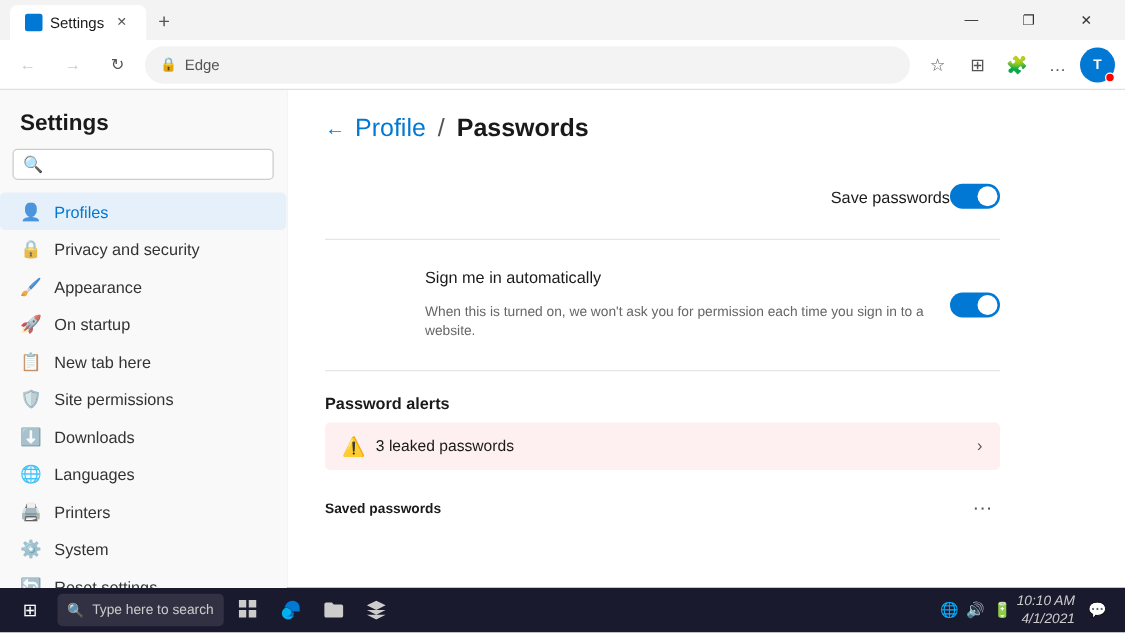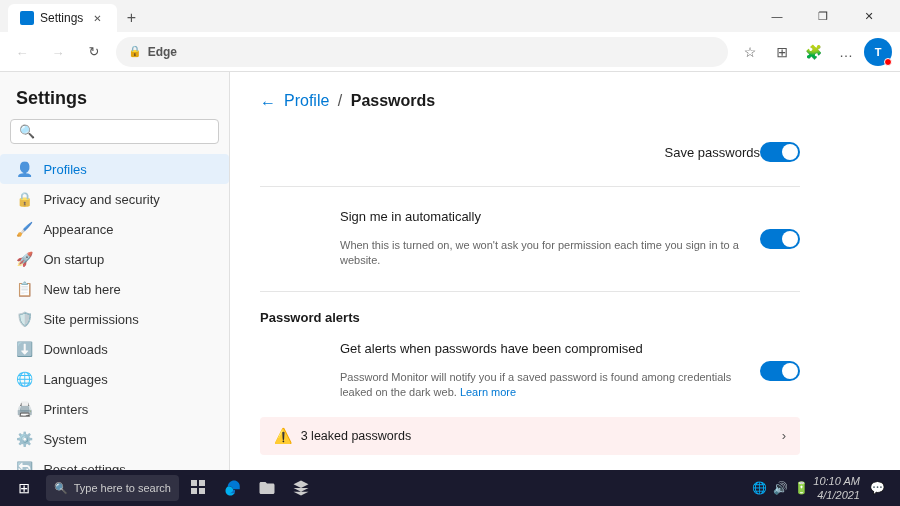--- a/index.html
+++ b/index.html
@@ -335,7 +335,7 @@
   <div class="nav-btn">↻</div>
   <div class="url-bar">
     <span class="url-icon">🔒</span>
-    <span style="font-weight:700;color:#555;font-size:12px;">Edge</span>
+    <span style="font-weight:400;color:#555;font-size:12px;">Edge</span>
   </div>
   <div class="addr-right">
     <div class="addr-icon-btn">☆</div>

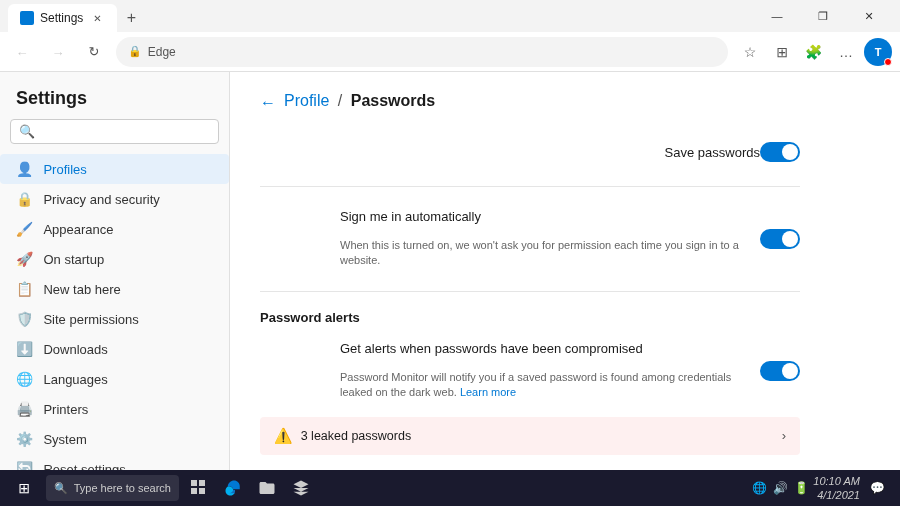--- a/index.html
+++ b/index.html
@@ -172,7 +172,7 @@
       font-size: 16px;
     }
     .breadcrumb {
-      font-size: 16px;
+      font-size: 20px;
       color: #333;
     }
     .breadcrumb .link { color: #0078d4; cursor: pointer; }

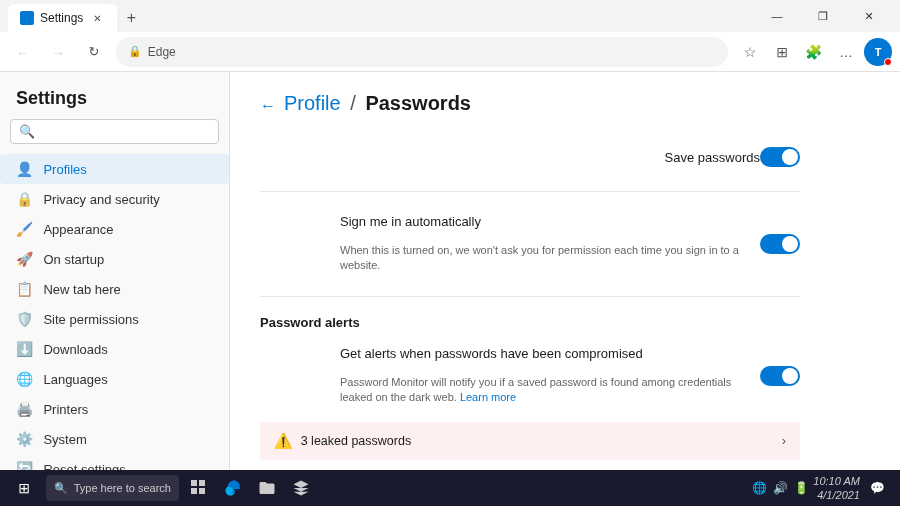--- a/index.html
+++ b/index.html
@@ -435,16 +435,6 @@
 
       <div class="section-heading">Password alerts</div>
 
-      <div class="setting-row" style="margin-top:4px;">
-        <div class="setting-row-col">
-          <span class="setting-label">Get alerts when passwords have been compromised</span>
-          <div style="font-size:11px;color:#666;max-width:420px;line-height:1.4;">
-            <span>Password Monitor will notify you if a saved password is found among credentials leaked on the dark web.</span>
-            <a class="learn-more">Learn more</a>
-          </div>
-        </div>
-        <div class="toggle"></div>
-      </div>
 
       <div class="alert-row">
         <div class="alert-left">

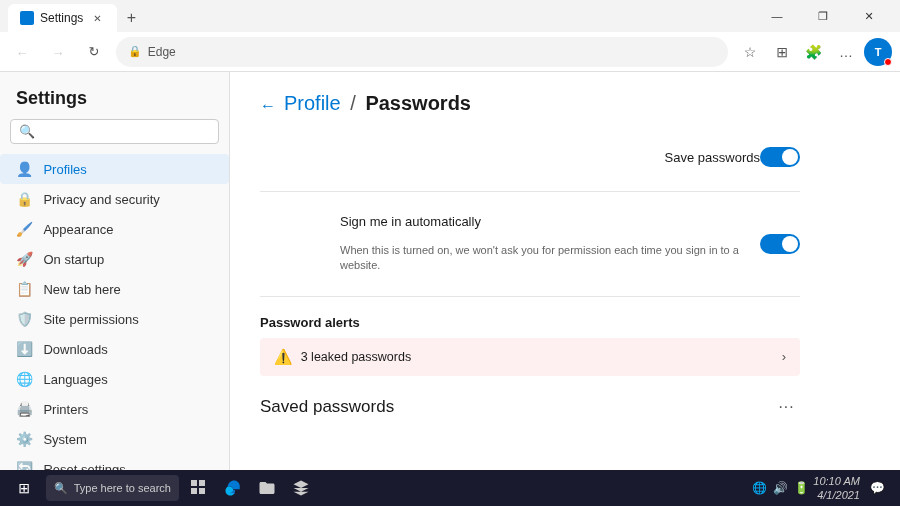--- a/index.html
+++ b/index.html
@@ -265,7 +265,7 @@
       margin-top: 6px;
     }
     .saved-title {
-      font-size: 17px; font-weight: 400;
+      font-size: 11px; font-weight: 700;
     }
     .more-btn {
       font-size: 16px; color: #555; cursor: pointer; padding: 2px 6px;

